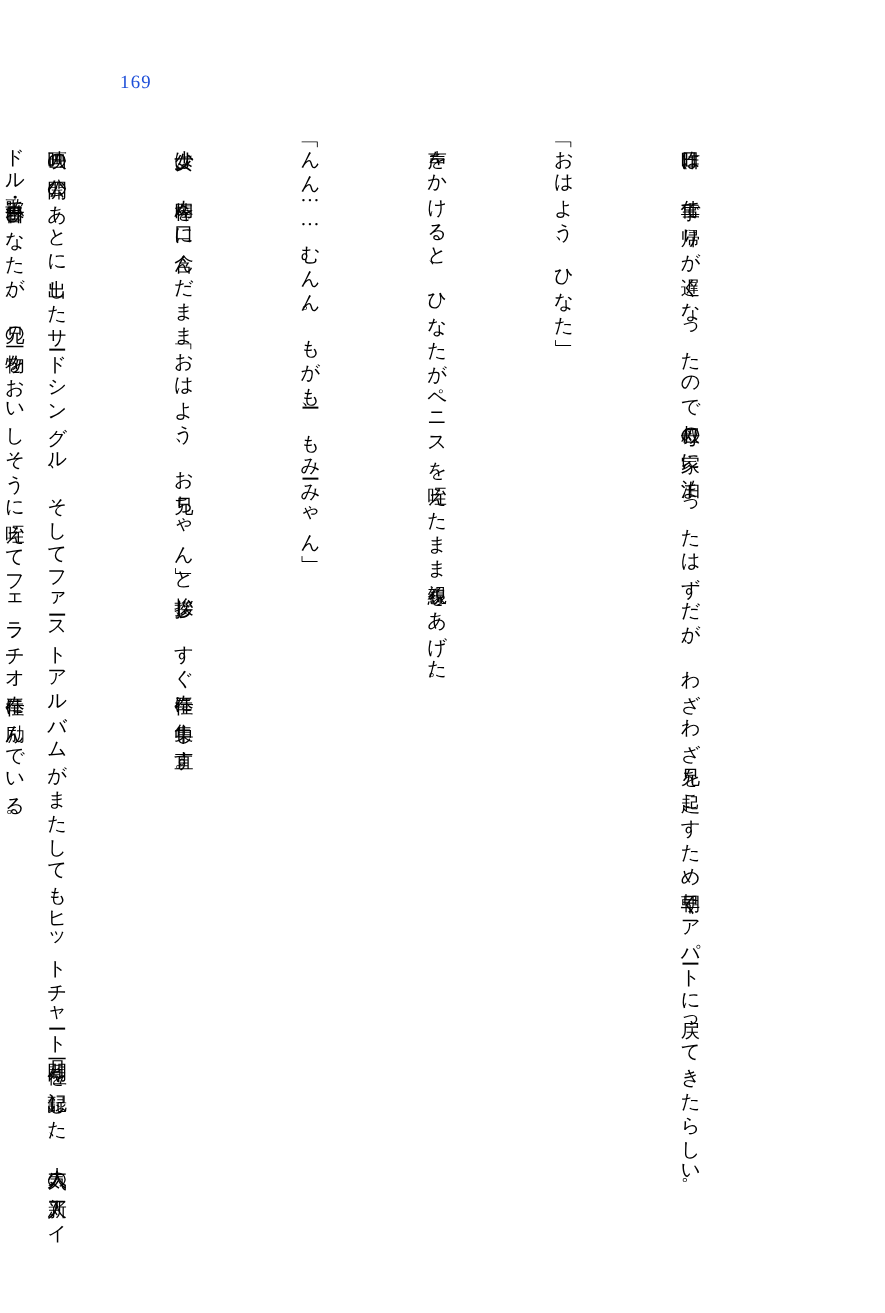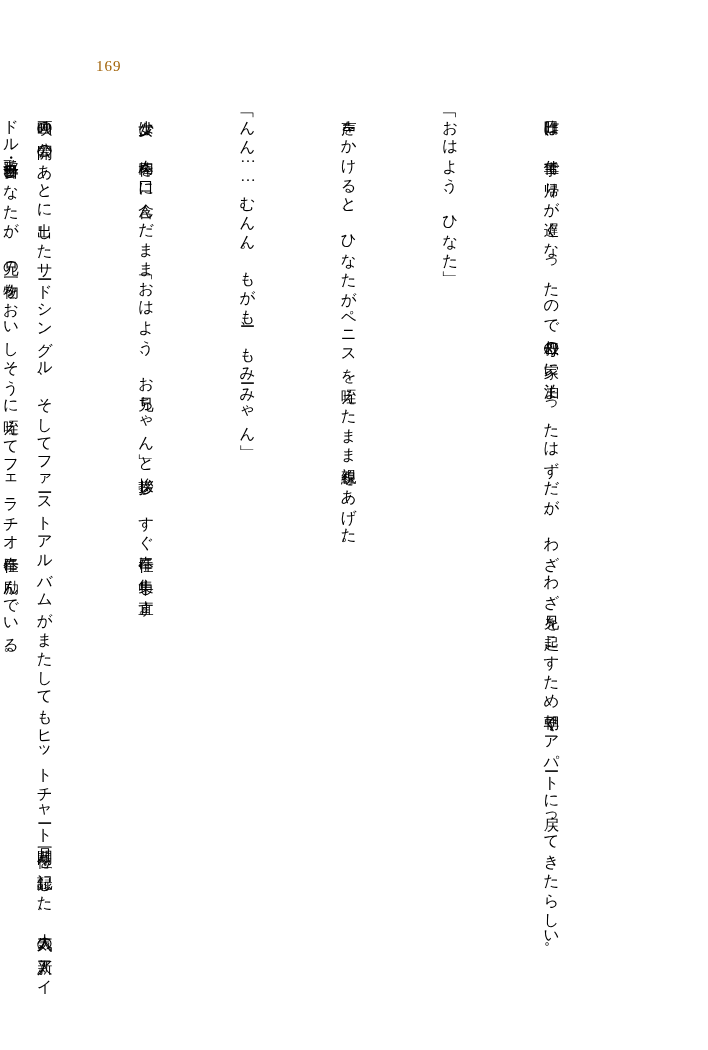--- a/index.html
+++ b/index.html
@@ -24,7 +24,7 @@
     font-size: 15px;
     letter-spacing: 1px;
     font-family: "Liberation Serif", "DejaVu Serif", serif;
-    color: #a16207;
+    color: #1d4ed8;
   }
   .text-block {
     position: absolute;

